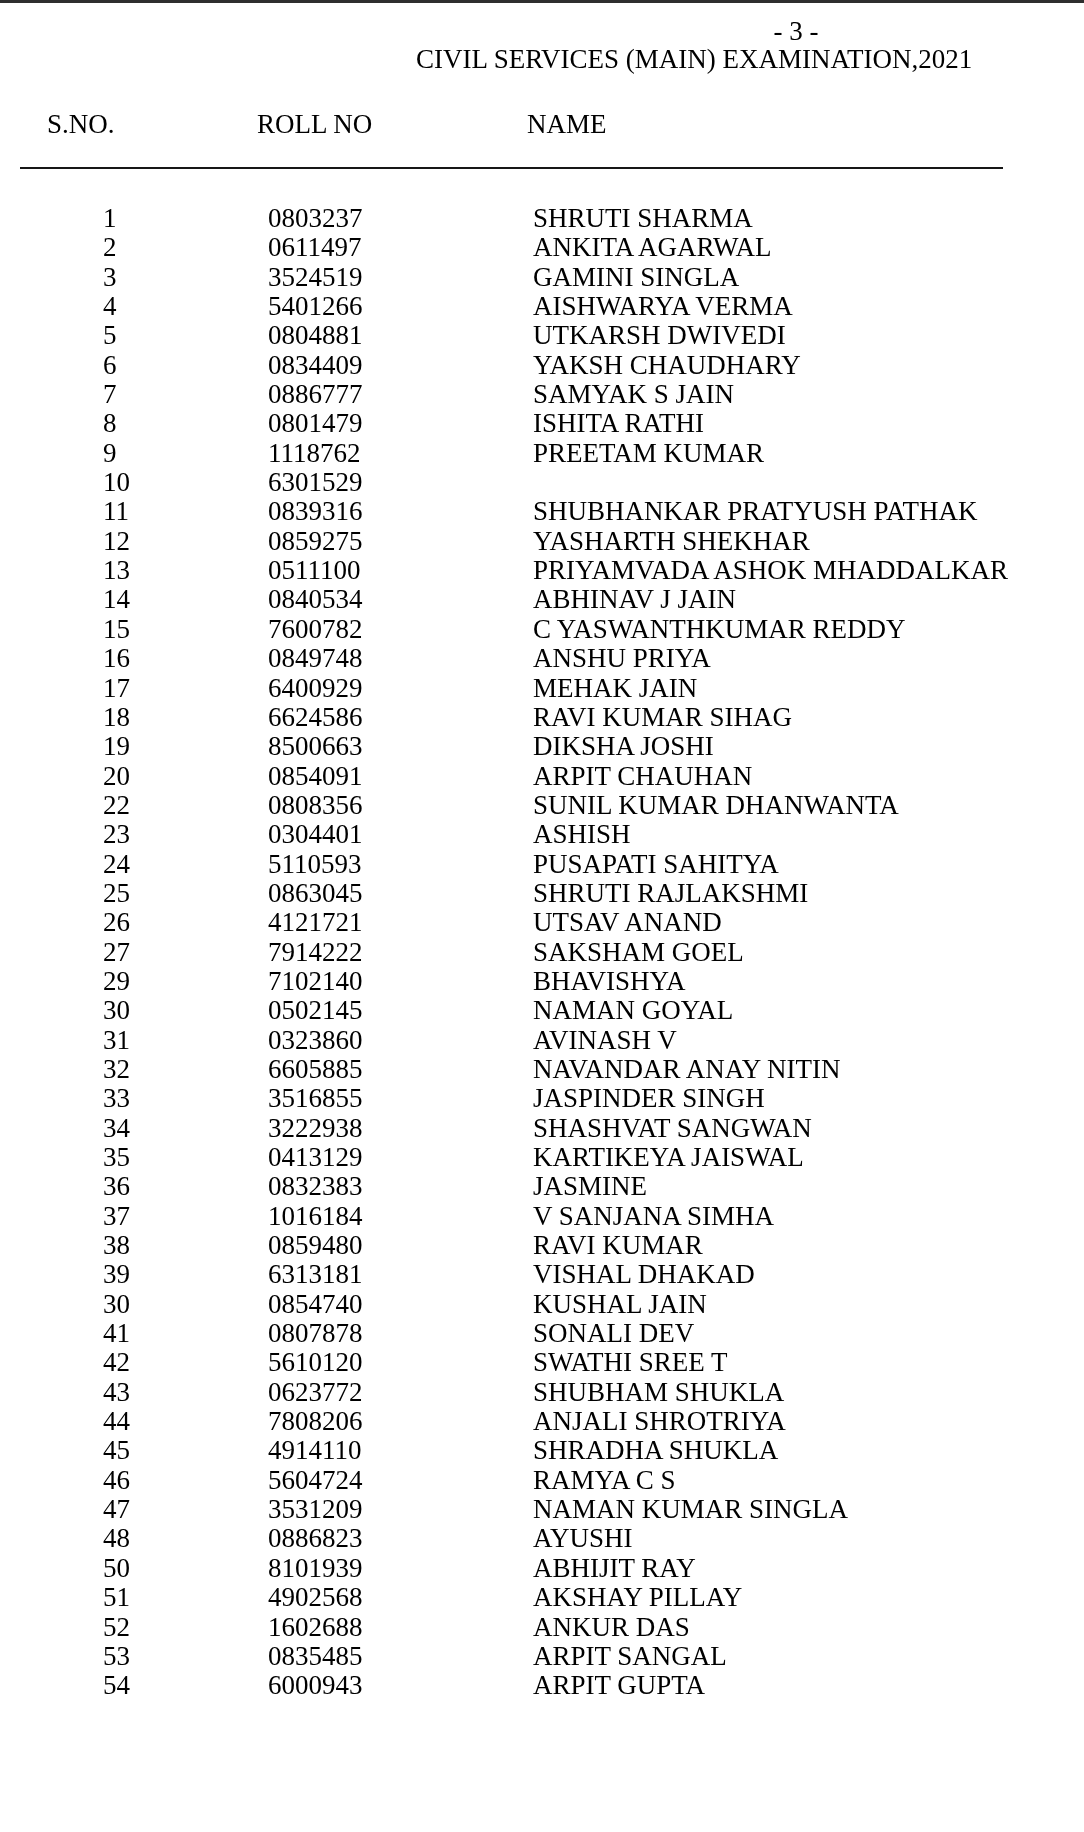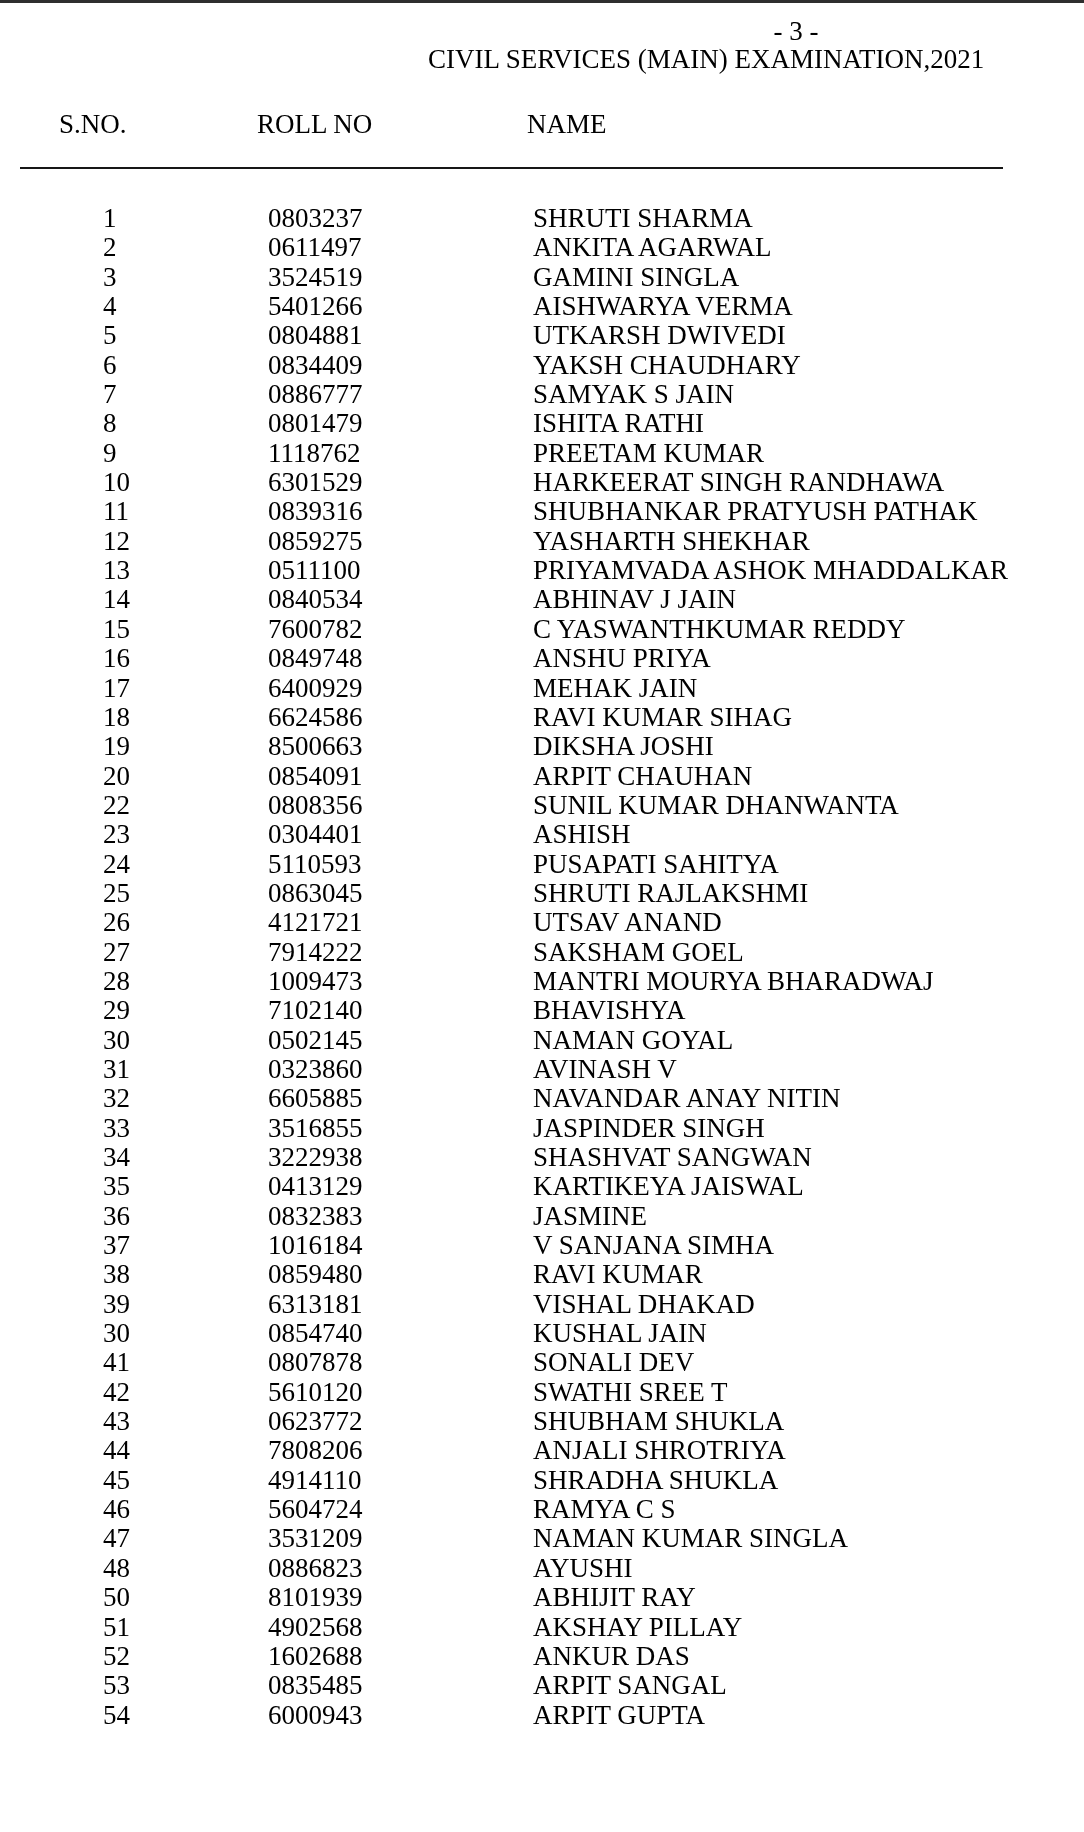--- a/index.html
+++ b/index.html
@@ -35,7 +35,7 @@
   .doc-title {
     position: absolute;
     top: 45px;
-    left: 428px;
+    left: 416px;
     line-height: 29px;
     white-space: nowrap;
   }

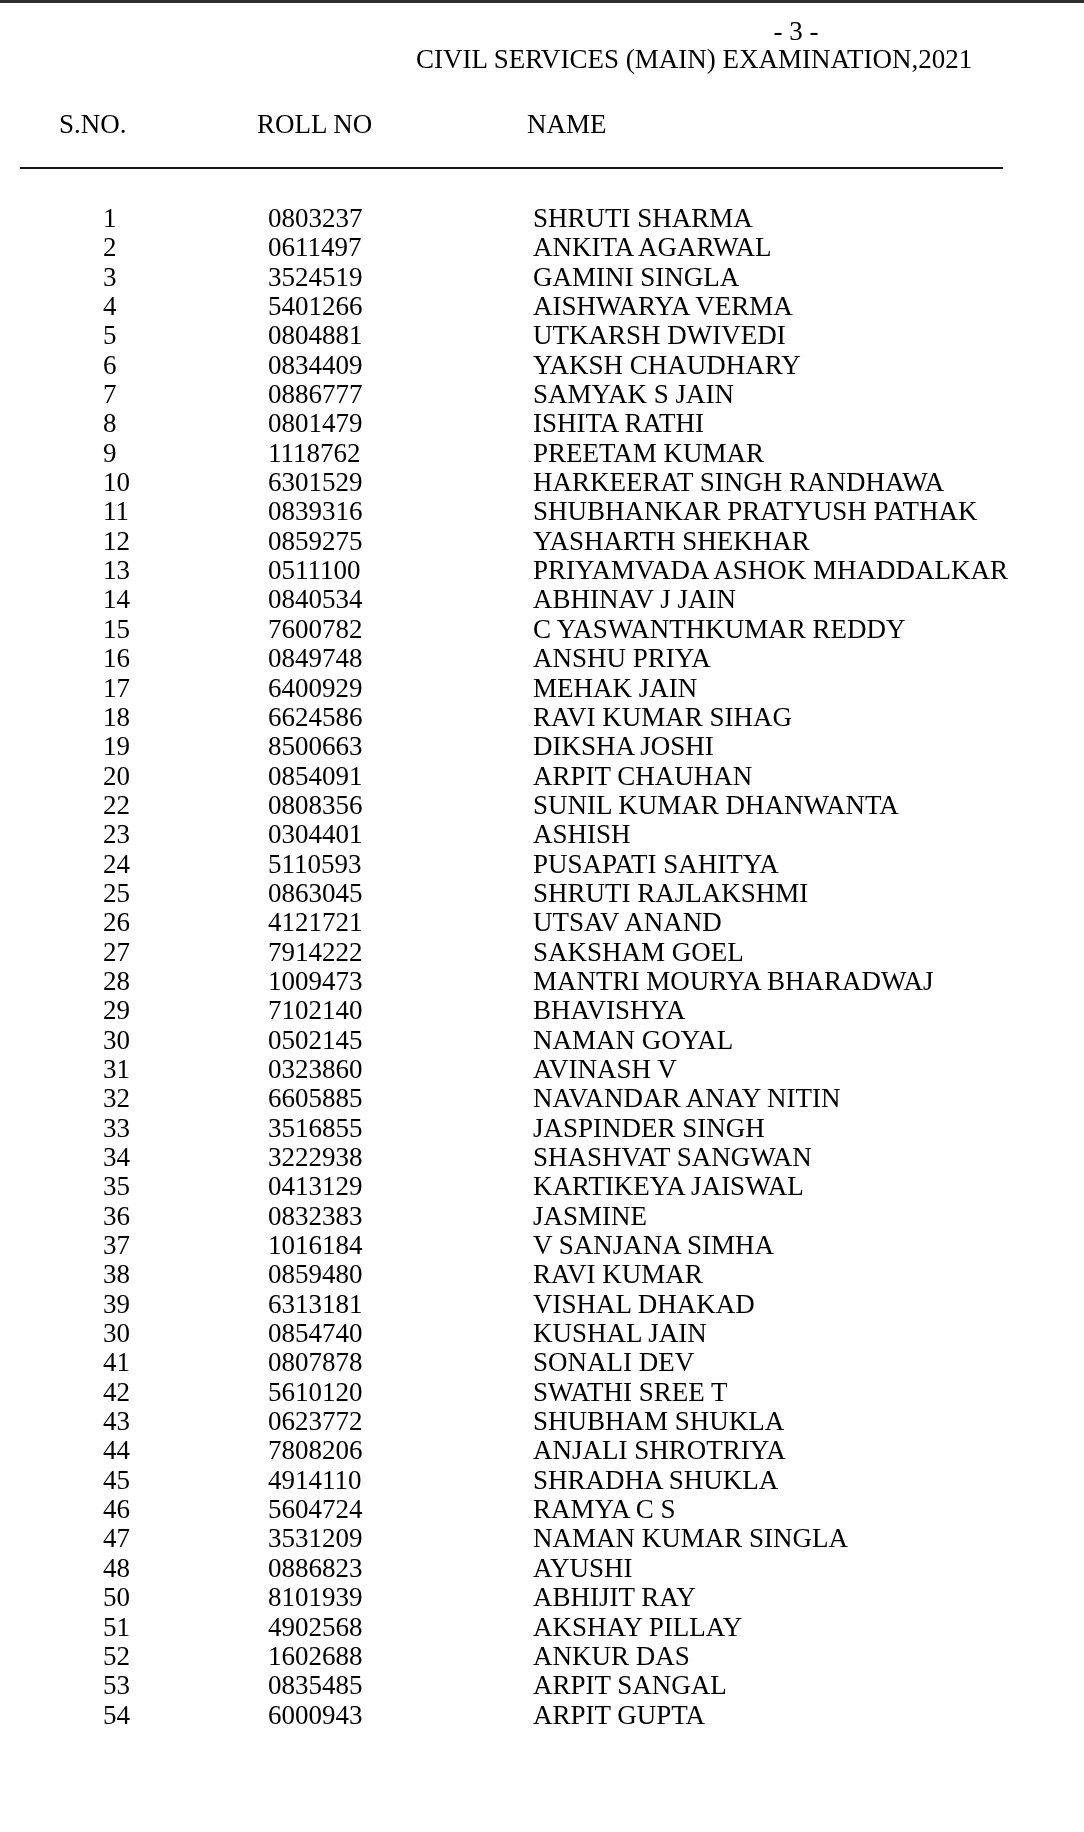--- a/index.html
+++ b/index.html
@@ -47,7 +47,7 @@
     height: 29px;
     line-height: 29px;
   }
-  .col-headers .h-sno  { position: absolute; left: 59px;  white-space: nowrap; }
+  .col-headers .h-sno  { position: absolute; left: 47px;  white-space: nowrap; }
   .col-headers .h-roll { position: absolute; left: 257px; white-space: nowrap; }
   .col-headers .h-name { position: absolute; left: 527px; white-space: nowrap; }
   .rule {

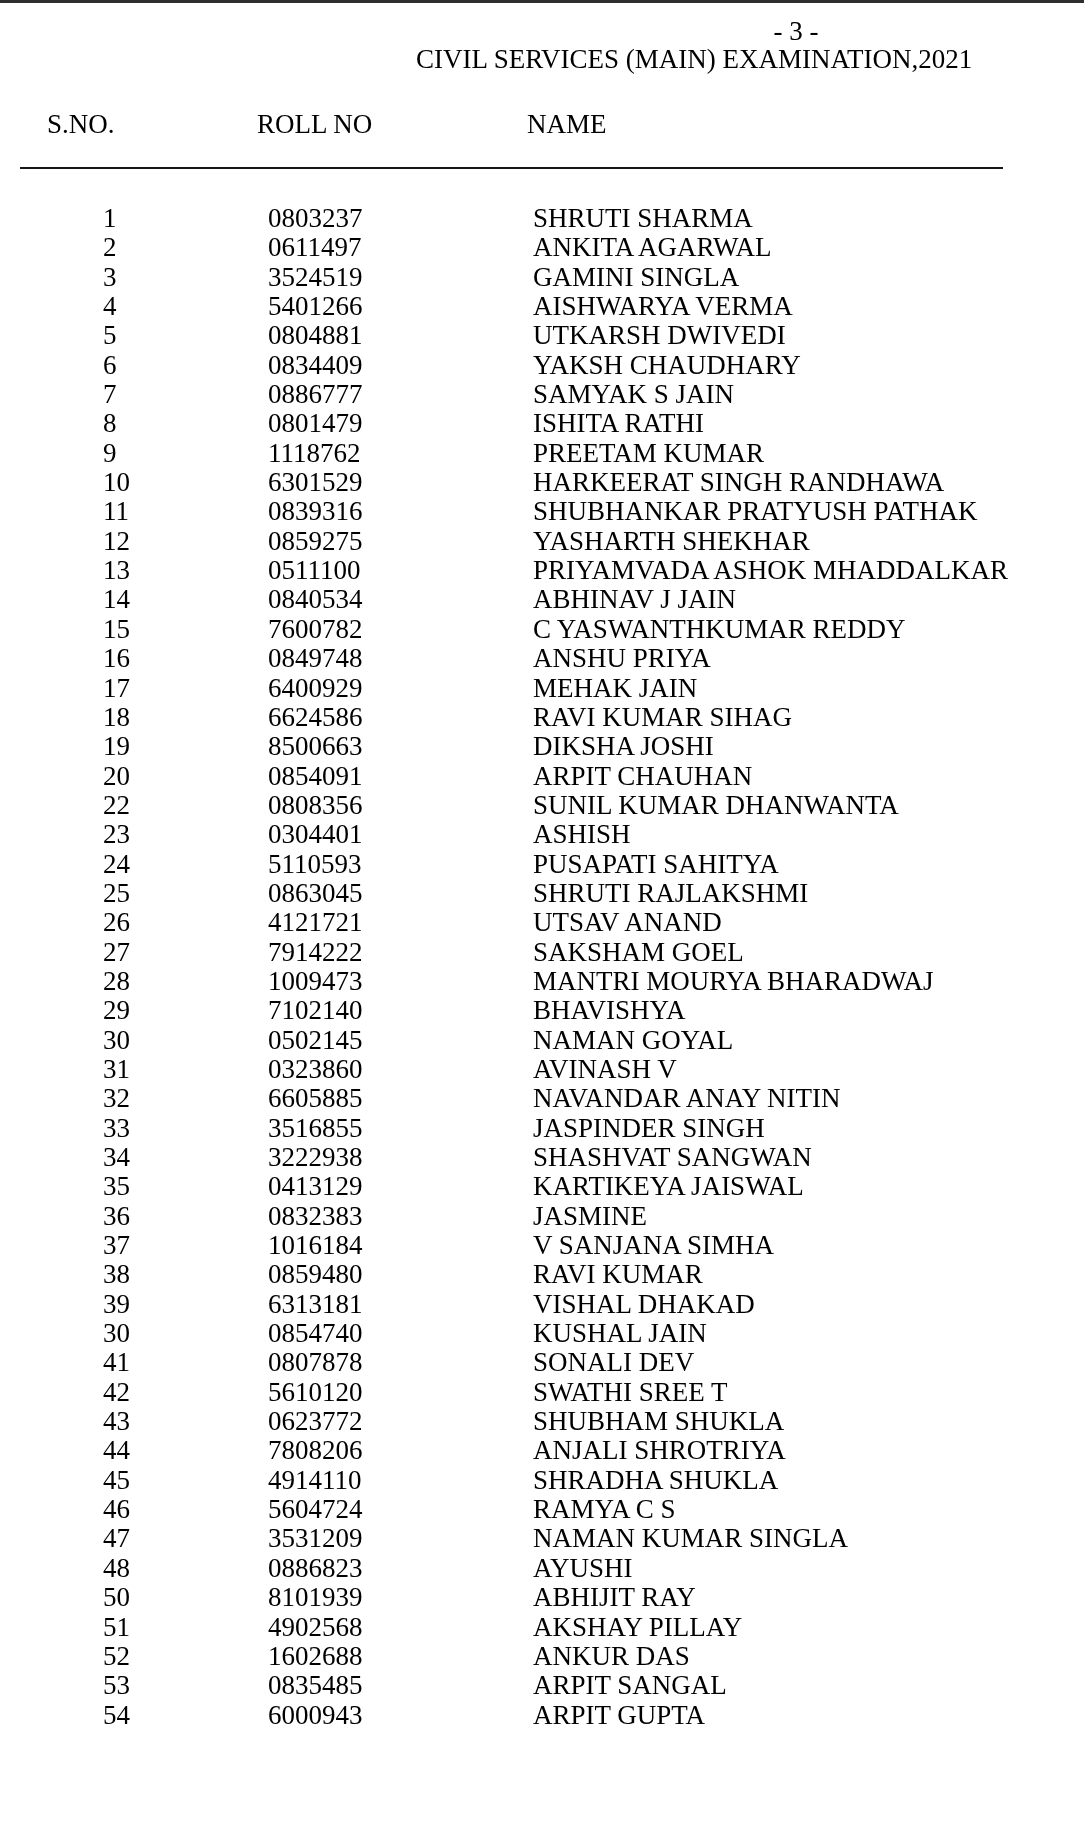--- a/index.html
+++ b/index.html
@@ -140,7 +140,6 @@
       <div class="row">
         <span class="cell-sno">10</span>
         <span class="cell-roll">6301529</span>
-        <span class="cell-name">HARKEERAT SINGH RANDHAWA</span>
       </div>
       <div class="row">
         <span class="cell-sno">11</span>

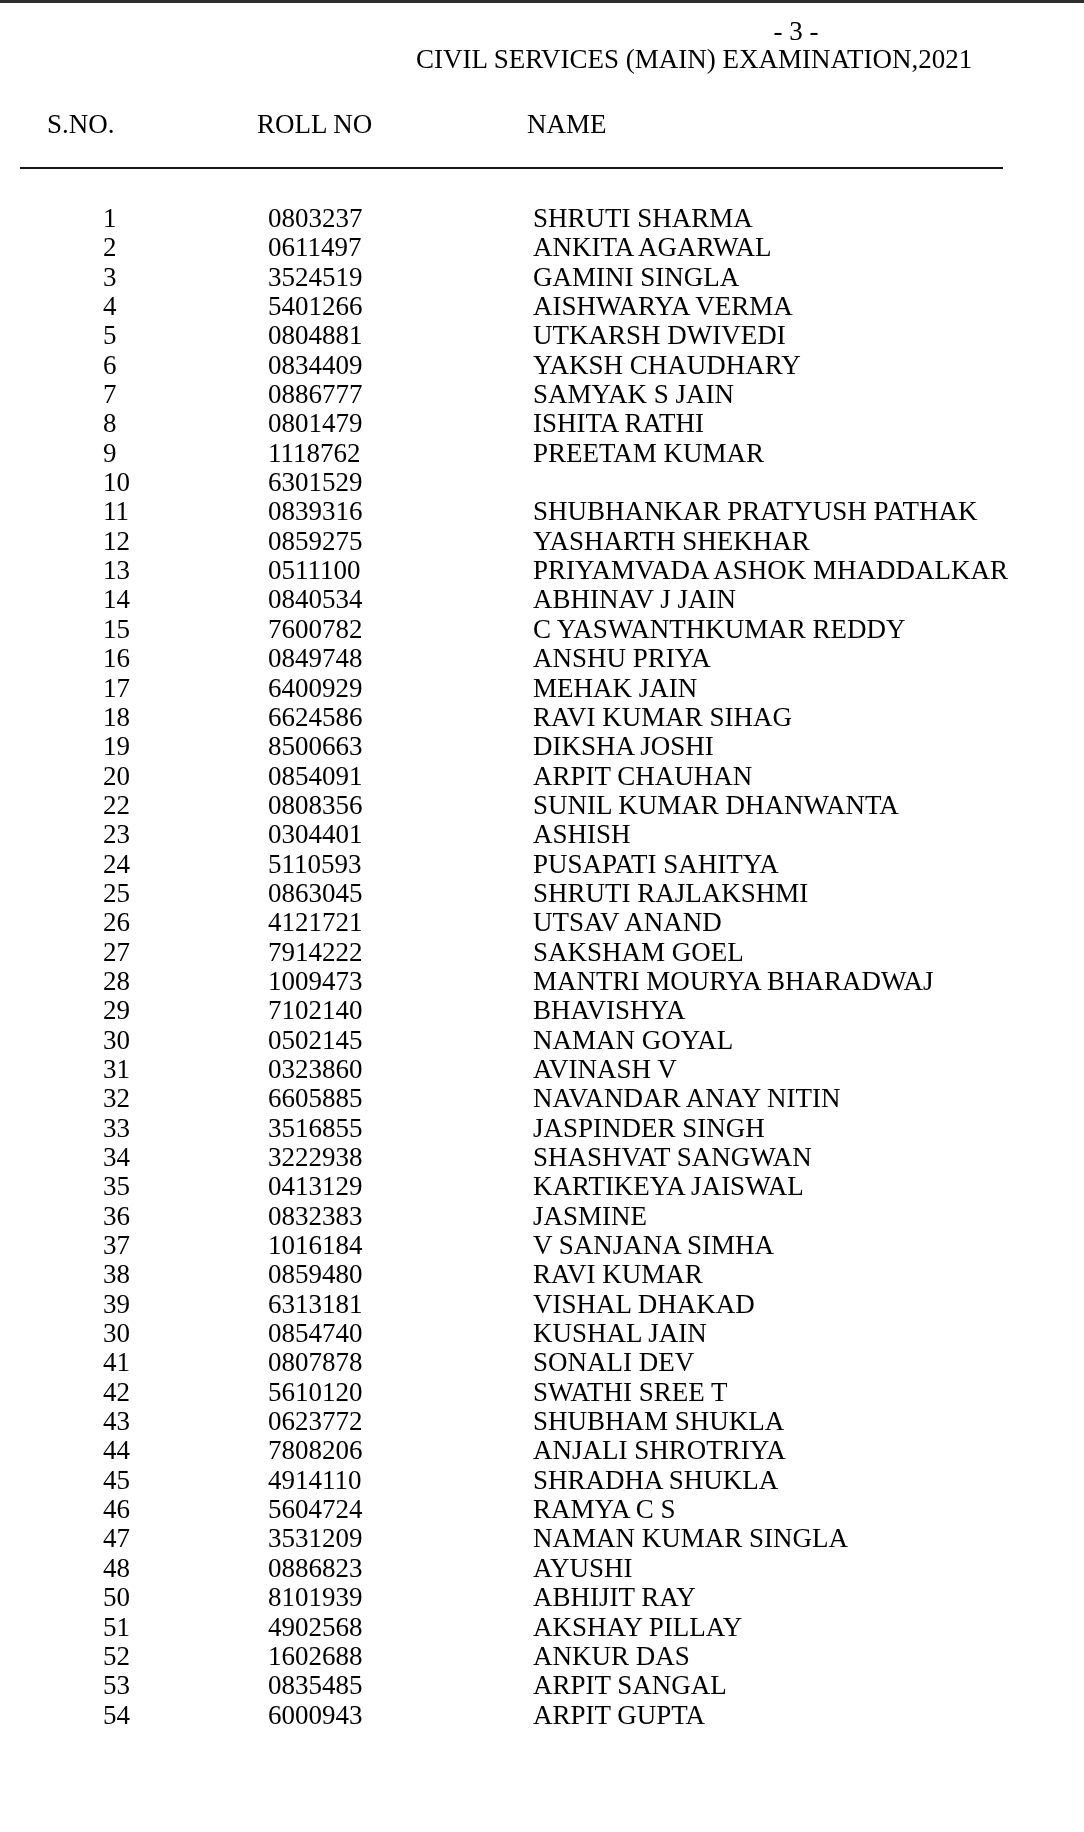--- a/index.html
+++ b/index.html
@@ -222,11 +222,6 @@
         <span class="cell-name">SAKSHAM GOEL</span>
       </div>
       <div class="row">
-        <span class="cell-sno">28</span>
-        <span class="cell-roll">1009473</span>
-        <span class="cell-name">MANTRI MOURYA BHARADWAJ</span>
-      </div>
-      <div class="row">
         <span class="cell-sno">29</span>
         <span class="cell-roll">7102140</span>
         <span class="cell-name">BHAVISHYA</span>

